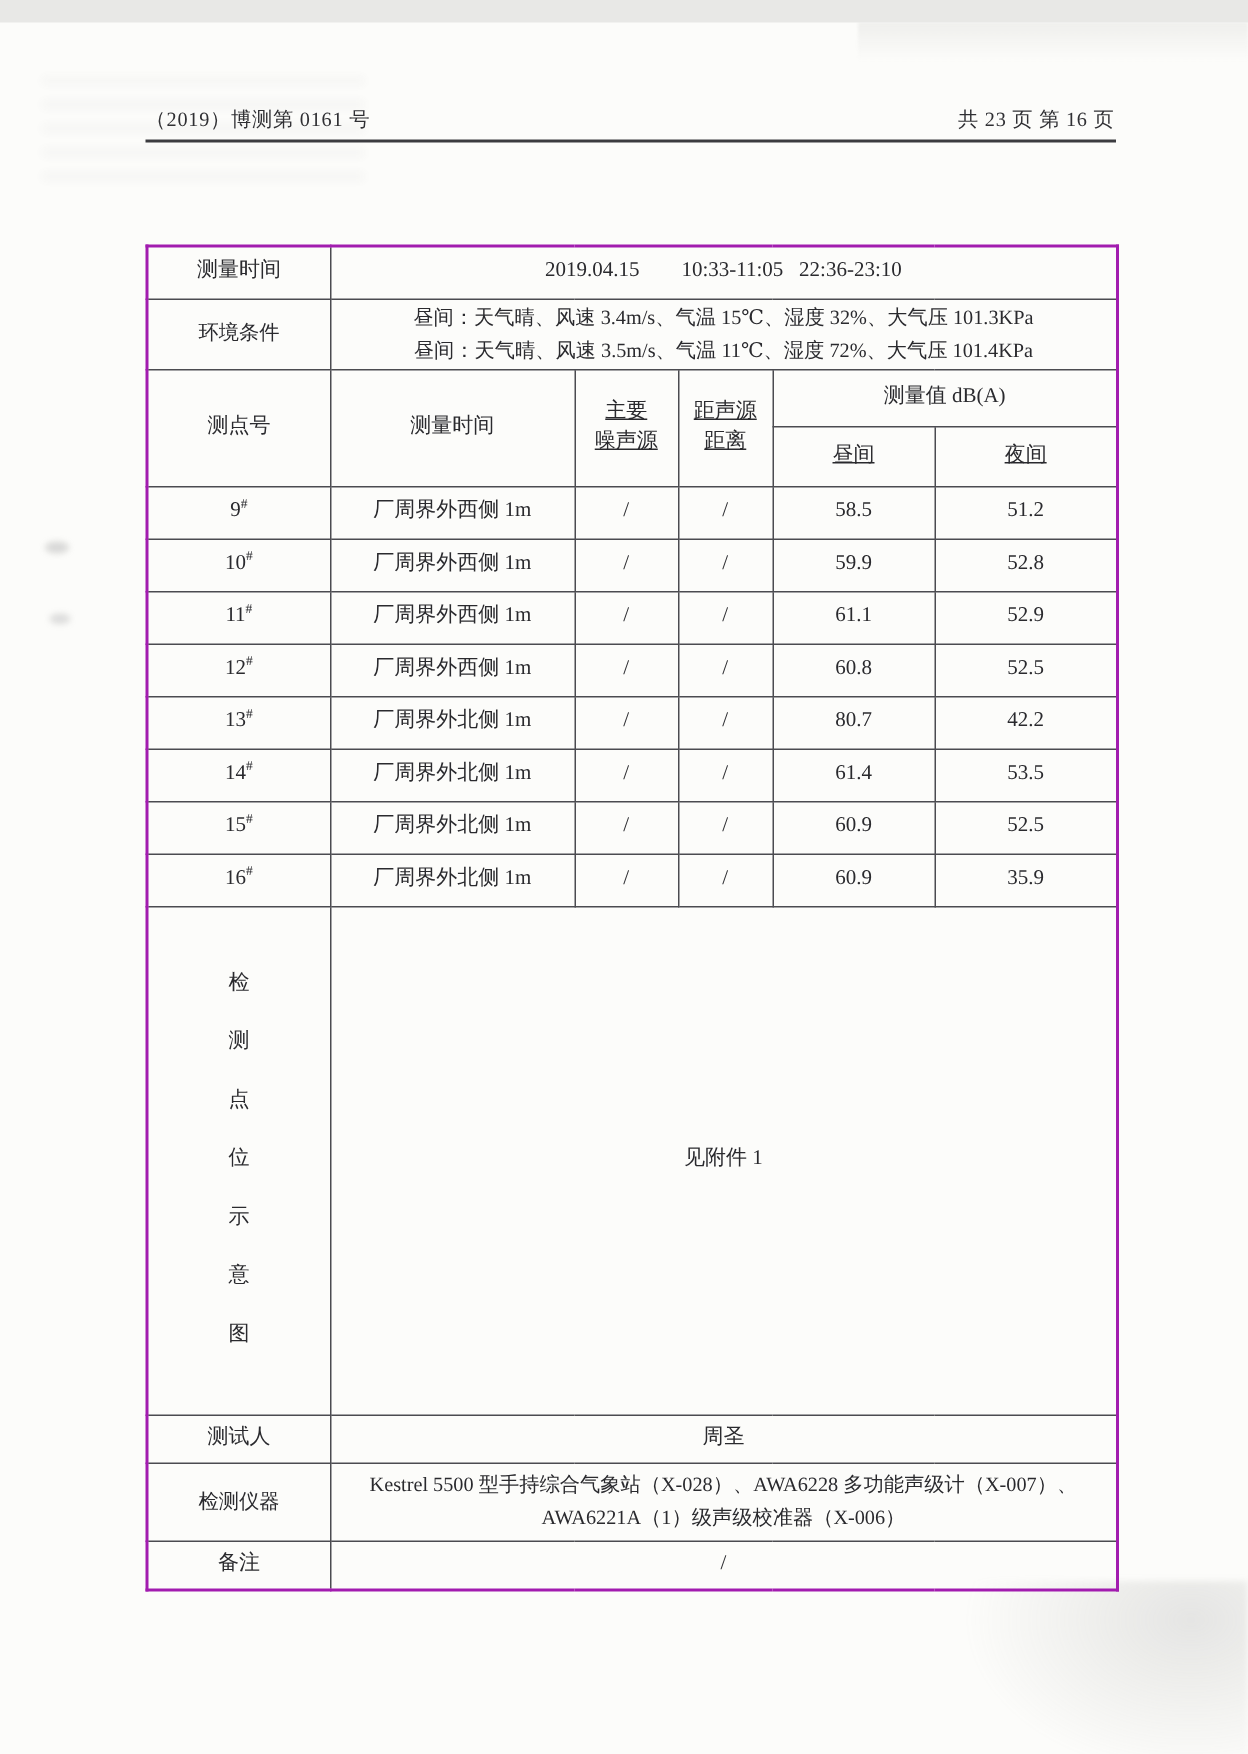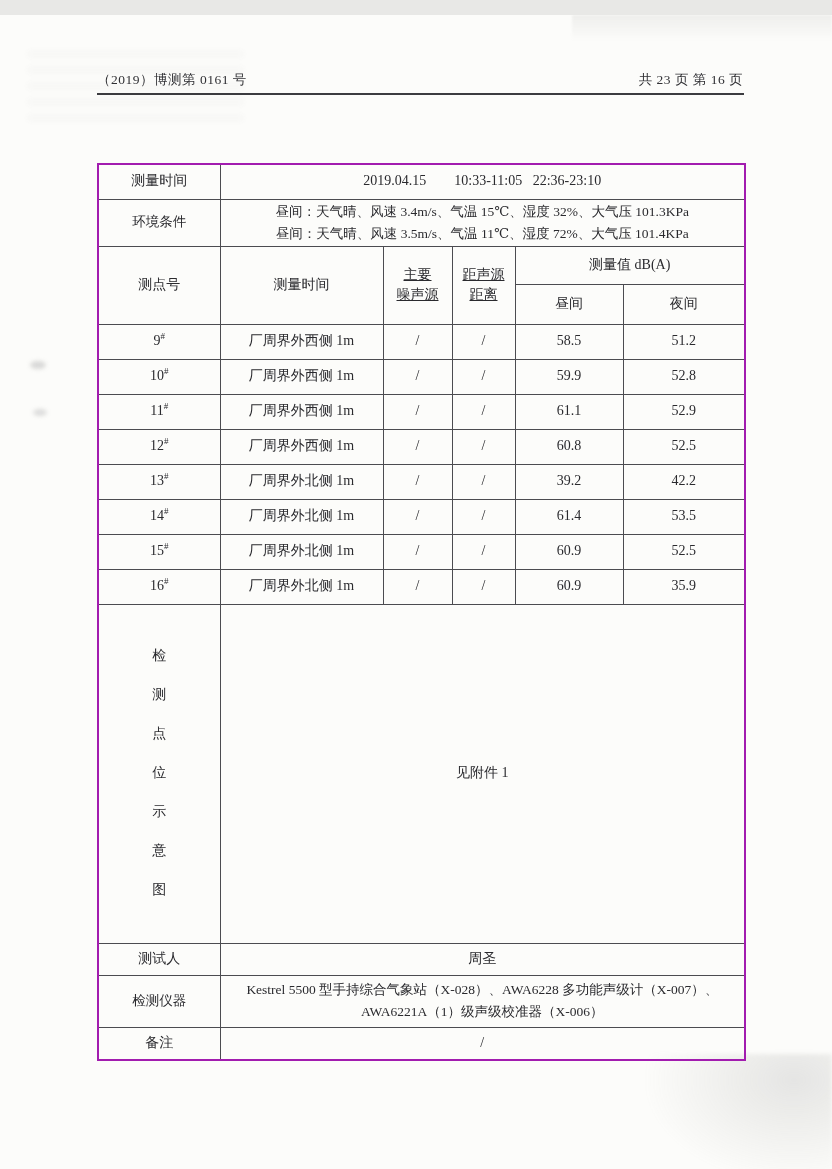--- a/index.html
+++ b/index.html
@@ -61,7 +61,7 @@
   .r-env td    { height:47px; font-size:13.5px; }
   .r-env .env-lines div { line-height:1.6; white-space:nowrap; }
   .r-head1 td  { height:38px; }
-  .r-head2 td  { height:40px; }
+  .r-head2 td  { height:40px;text-decoration:underline; }
   tr.data-row td { height:35px; }
   .r-sketch td { height:339px; }
   .r-tester td { height:32px; }

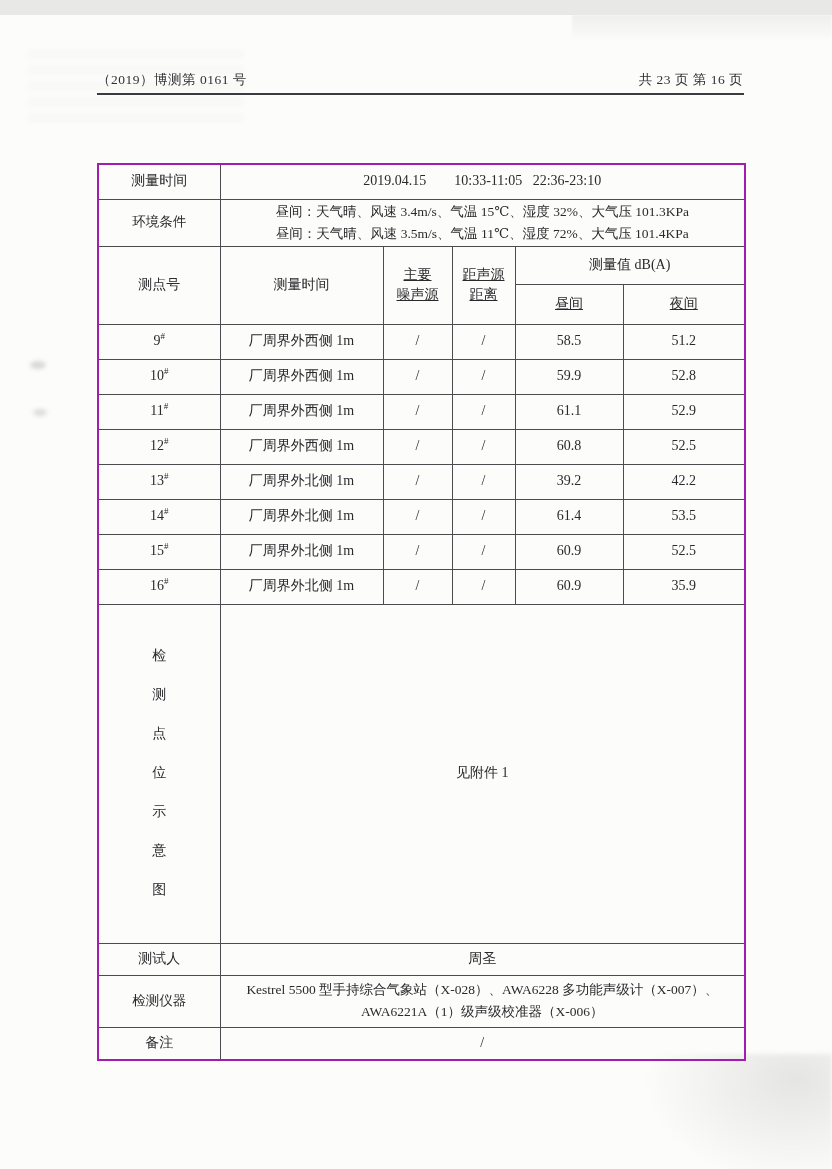--- a/index.html
+++ b/index.html
@@ -173,7 +173,7 @@
           <td>厂周界外北侧 1m</td>
           <td>/</td>
           <td>/</td>
-          <td>39.2</td>
+          <td>80.7</td>
           <td>42.2</td>
         </tr>
         <tr class="data-row">

